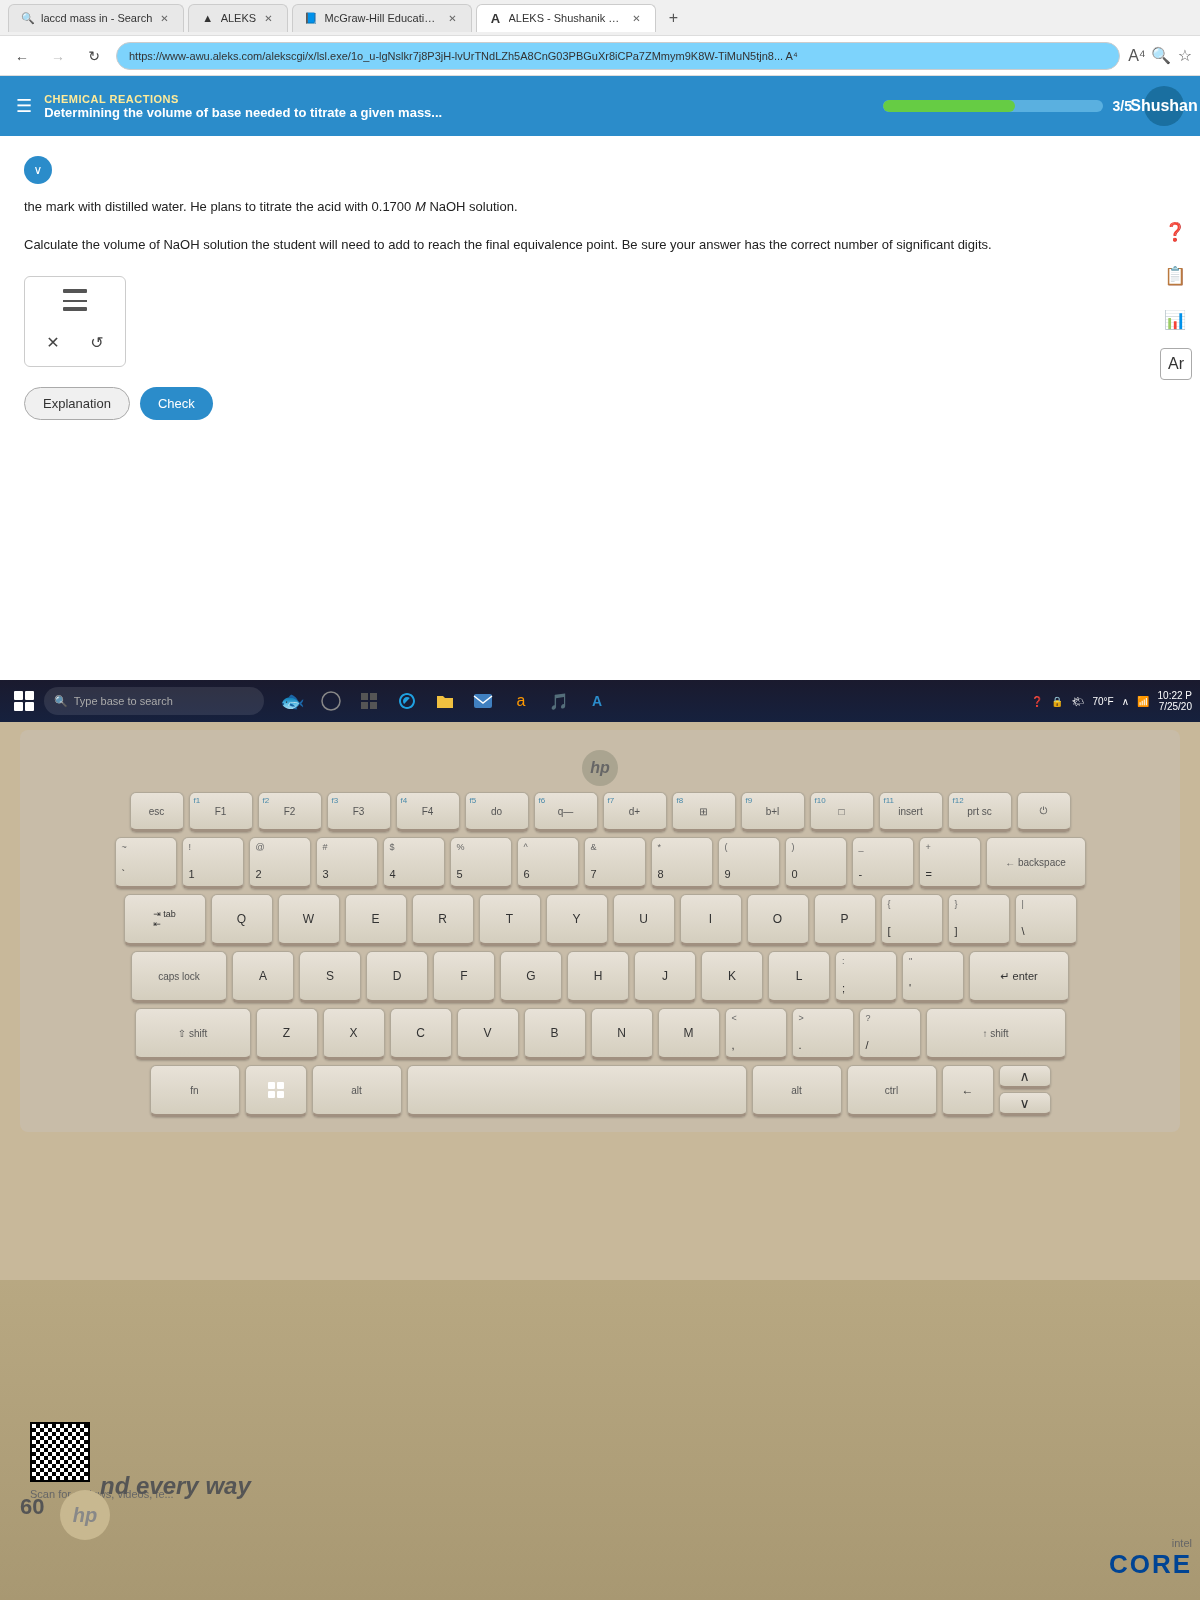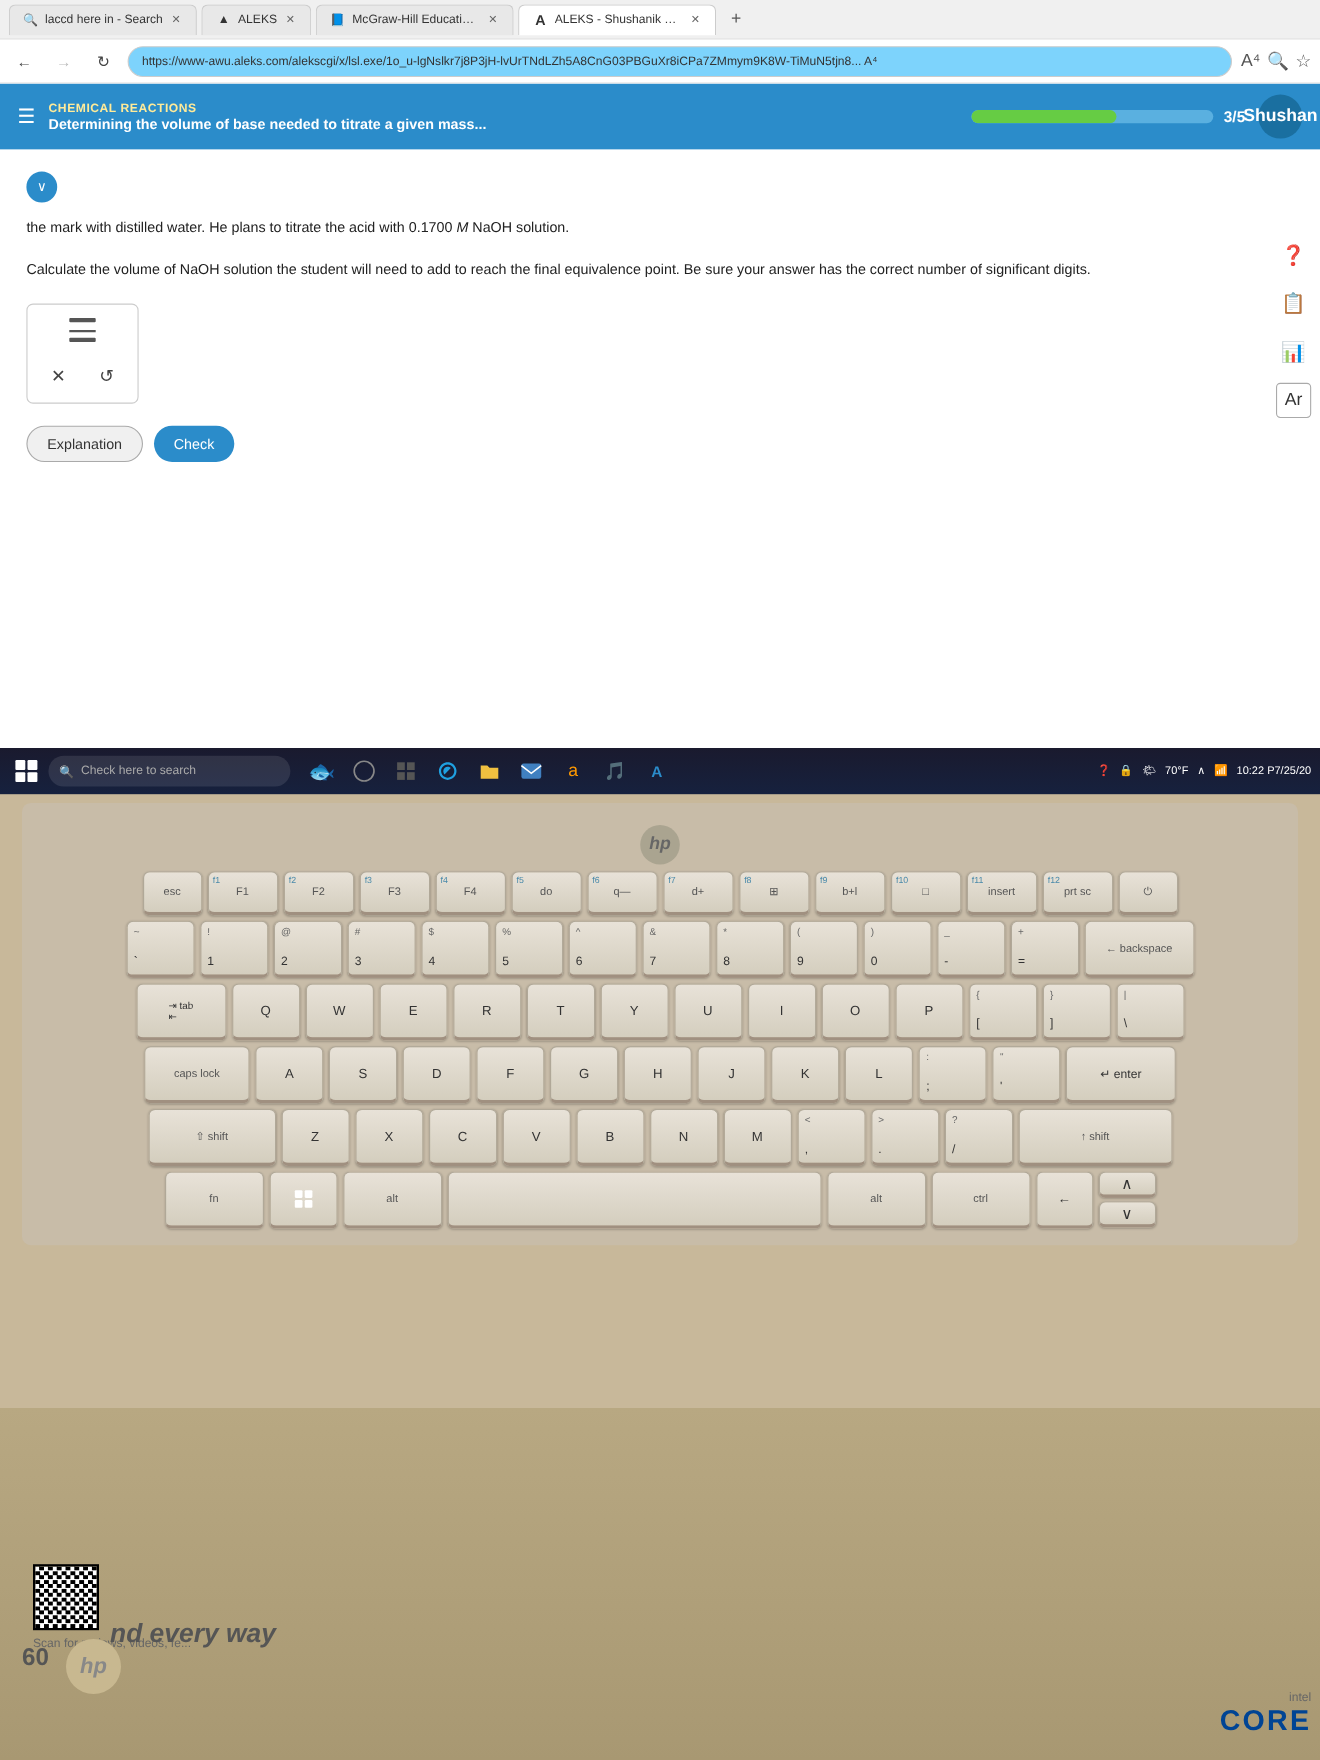--- a/index.html
+++ b/index.html
@@ -564,7 +564,7 @@
     <div class="title-bar">
       <div class="tab">
         <span class="tab-icon">🔍</span>
-        <span class="tab-label">laccd here in - Search</span>
+        <span class="tab-label">laccd mass in - Search</span>
         <span class="tab-close">✕</span>
       </div>
       <div class="tab">

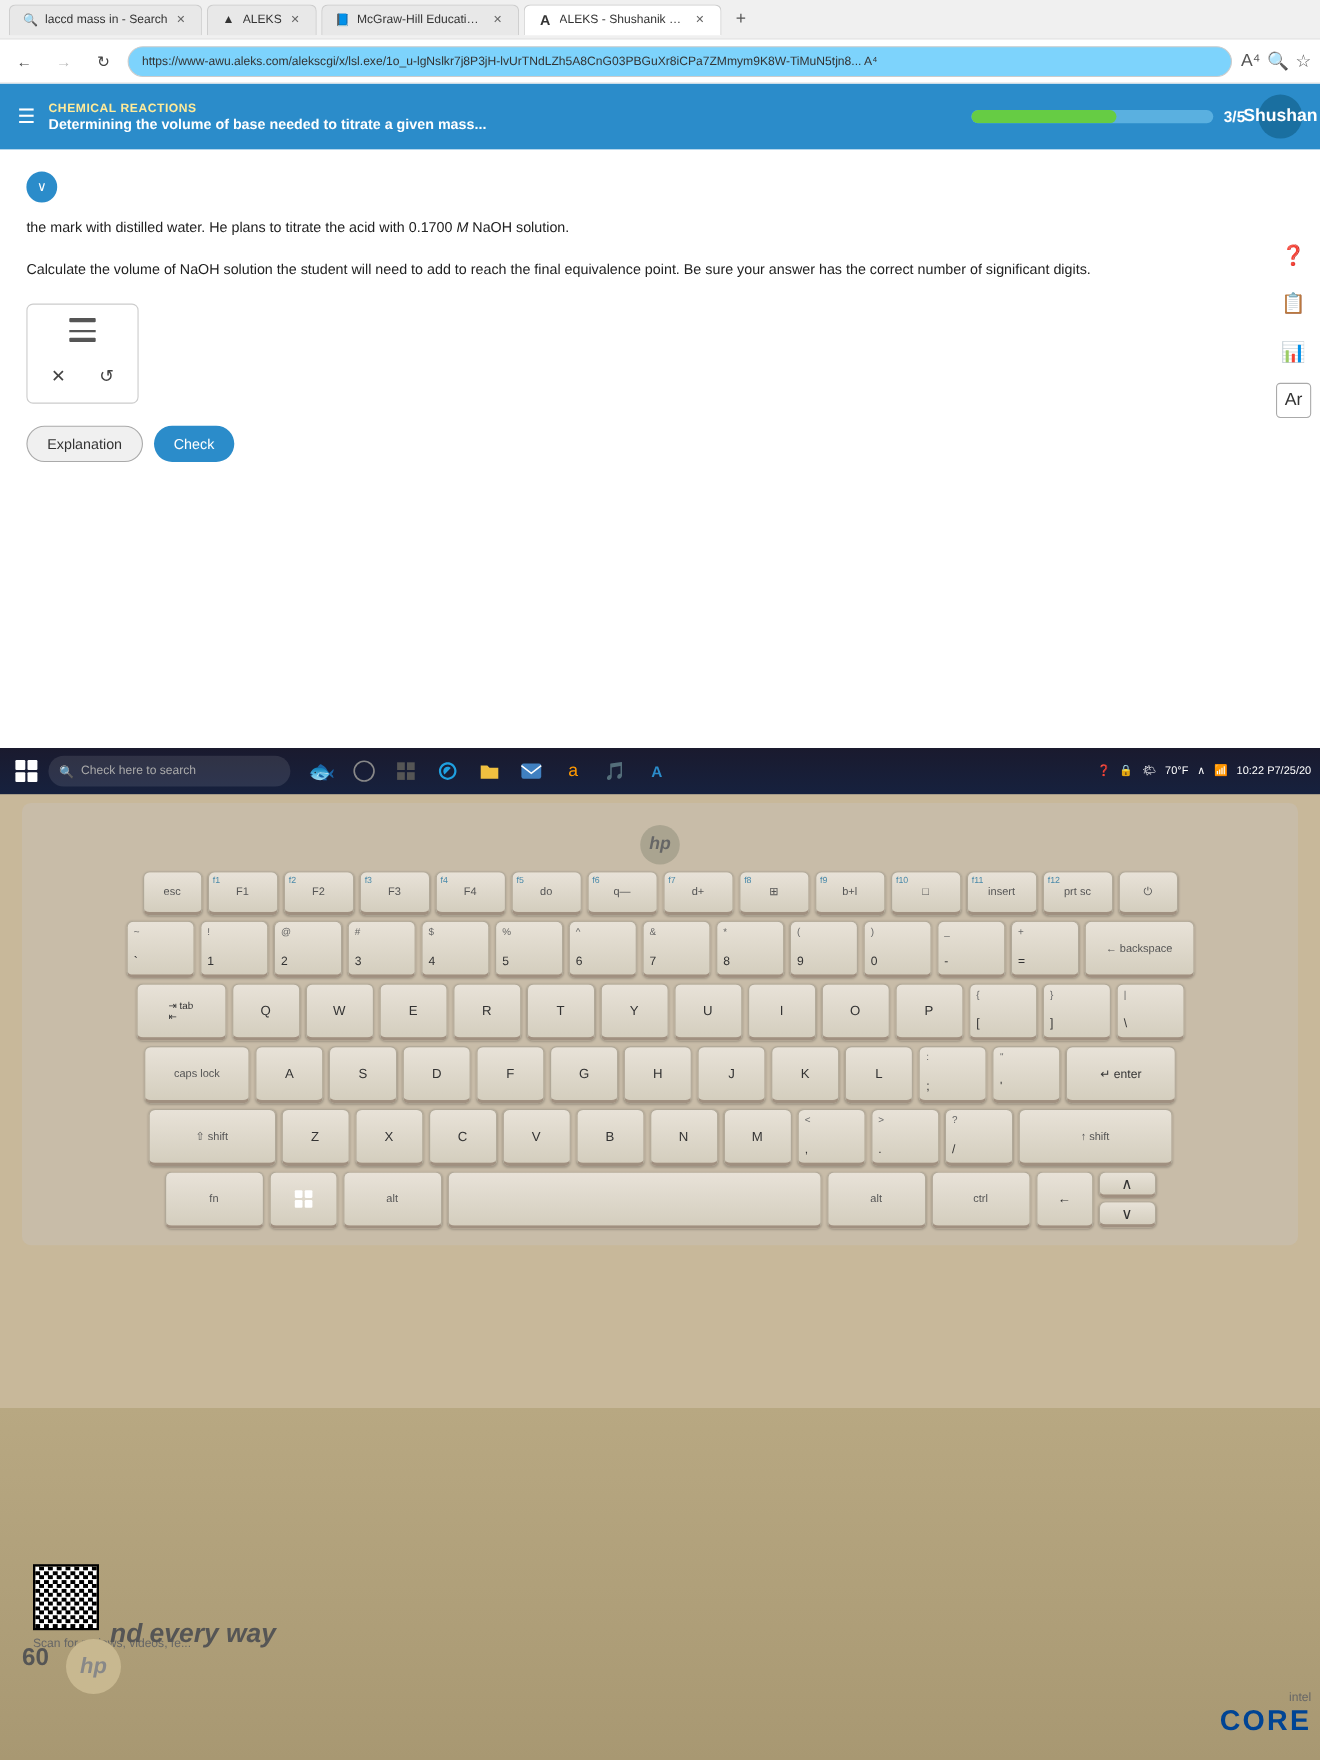--- a/index.html
+++ b/index.html
@@ -680,7 +680,7 @@
   </div>
   <div class="taskbar-search">
     <span style="color:#aaa;">🔍</span>
-    <span>Check here to search</span>
+    <span>Type base to search</span>
   </div>
   <div class="taskbar-apps">
     <div class="taskbar-app" style="font-size:20px;">🐟</div>

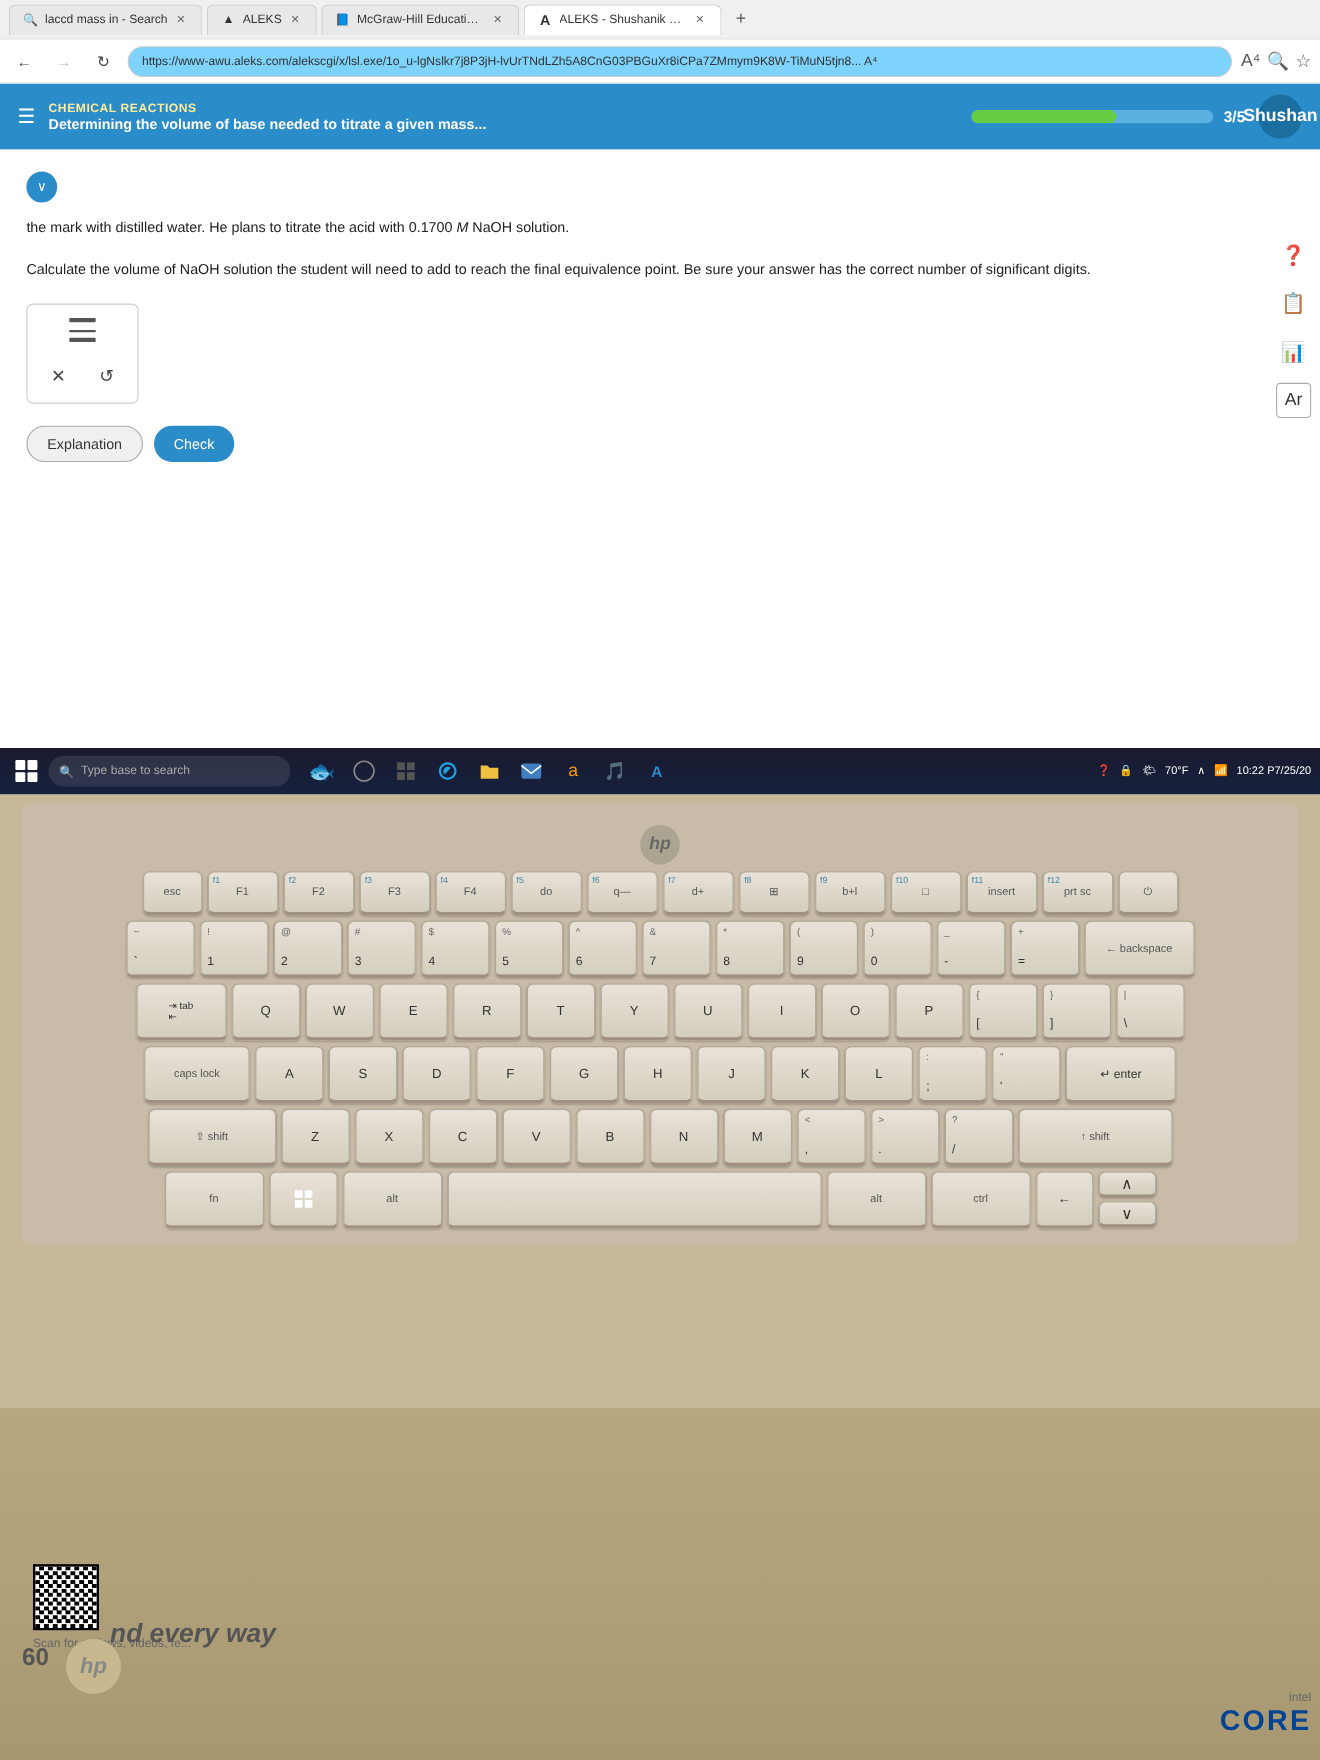--- a/index.html
+++ b/index.html
@@ -408,7 +408,7 @@
     }
     .taskbar-time {
       display: flex;
-      flex-direction: row;
+      flex-direction: column;
       align-items: flex-end;
       font-size: 10px;
       color: white;

